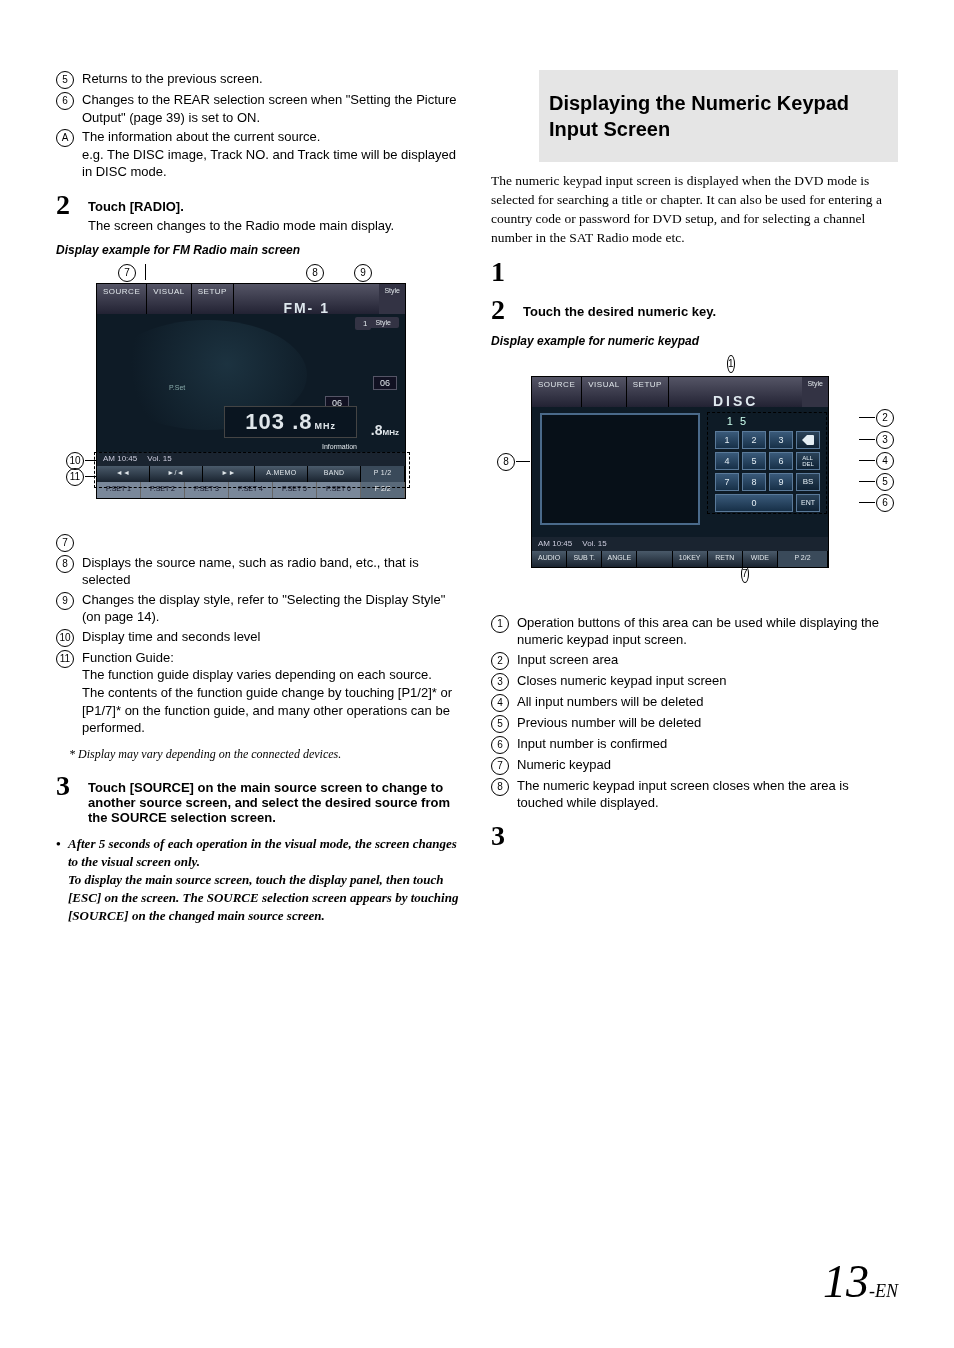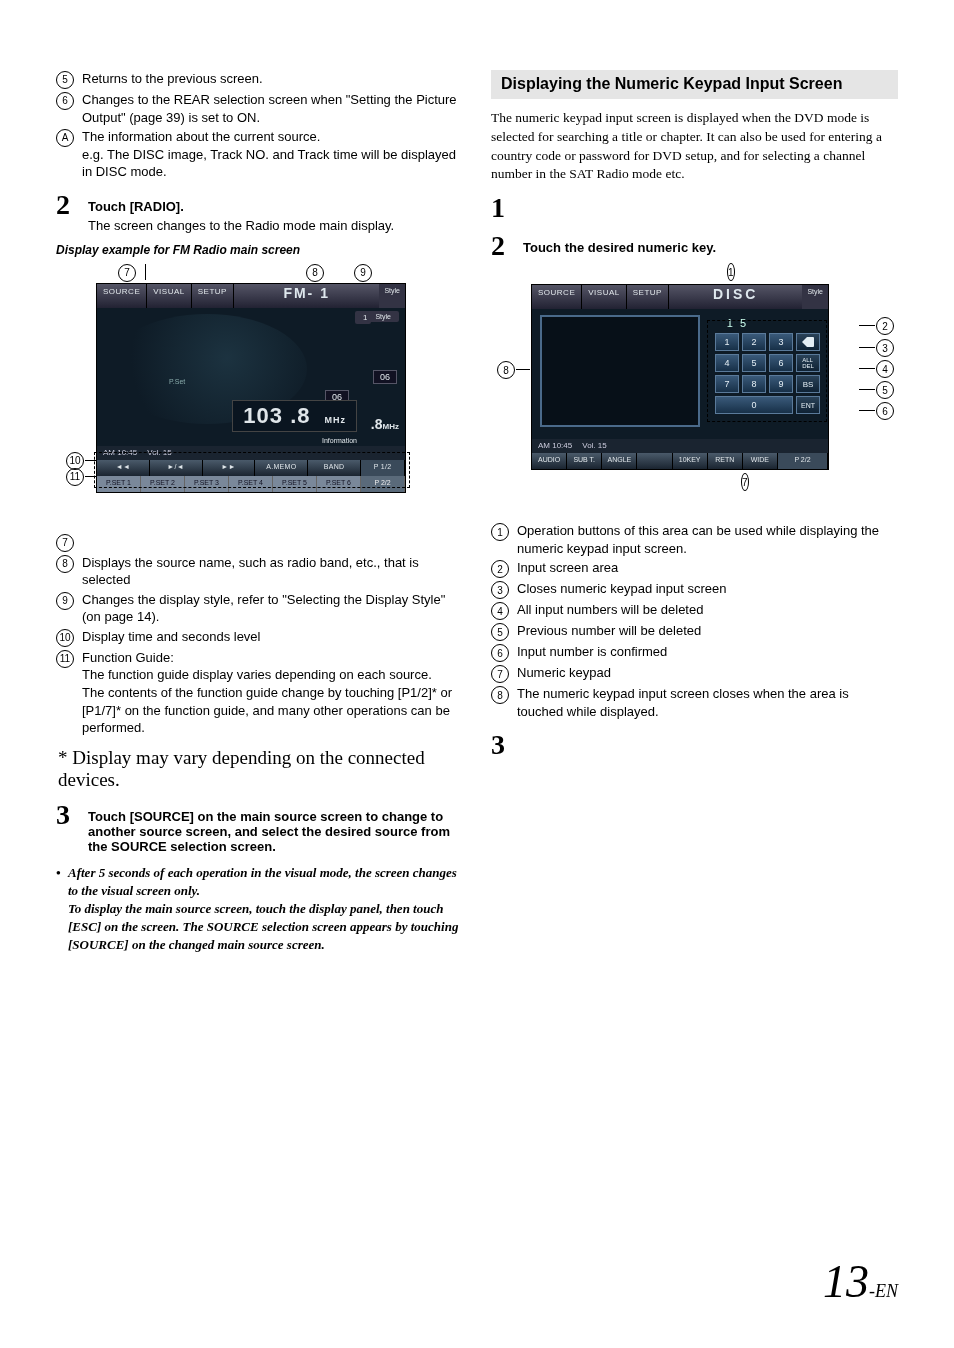--- a/index.html
+++ b/index.html
@@ -34,8 +34,8 @@
   .bullet-note { font-style: italic; font-family: "Times New Roman", serif; font-size: 13px; margin: 10px 0 0 0; padding-left: 12px; position: relative; line-height: 1.4; font-weight: bold; }
   .bullet-note::before { content: "•"; position: absolute; left: 0; top: 0; }
   .heading-box {
-    background: #e5e5e5; font-family: Arial, sans-serif; font-weight: bold; font-size: 16px;
-    padding: 4px 10px; margin-bottom: 10px; line-height: 1.3;
+    background: #e5e5e5; font-family: Arial, sans-serif; font-weight: bold; font-size: 20px;
+    padding: 20px 10px; margin-bottom: 10px; line-height: 1.3; margin-left: 48px;
   }
   .intro { font-family: "Times New Roman", serif; font-size: 13.5px; line-height: 1.4; margin-bottom: 10px; }
   .page-num { position: absolute; right: 56px; bottom: 40px; font-family: "Times New Roman", serif; }

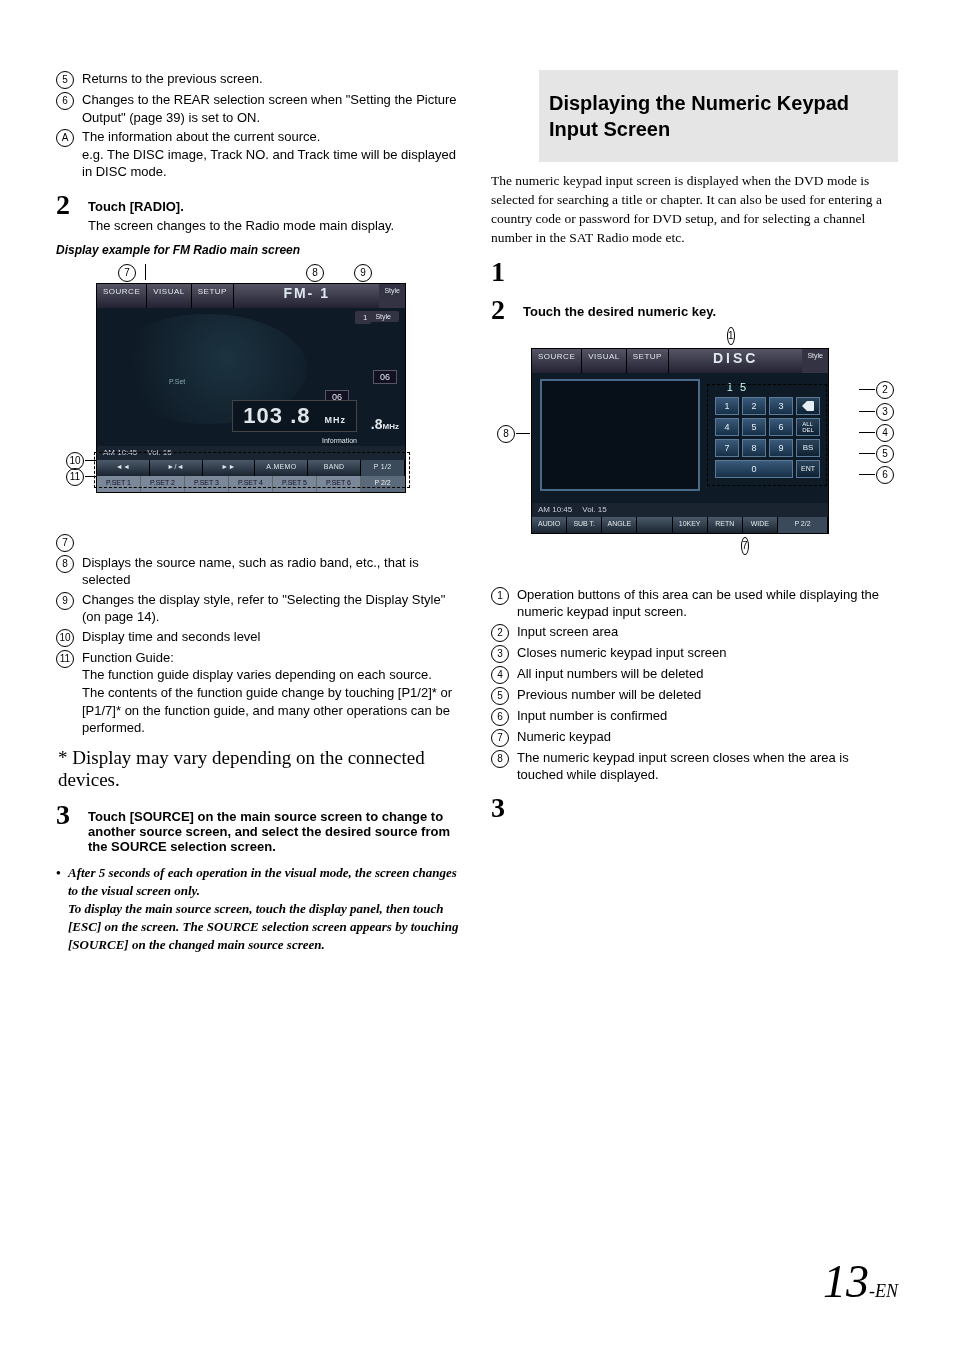--- a/index.html
+++ b/index.html
@@ -52,7 +52,7 @@
 
   
   .fm-screen { width: 310px; background: #1a2a38; border: 1px solid #000; position: relative; font-family: Arial, sans-serif; color: #e0e6ea; margin-left: 30px; }
-  .fm-menubar { display: flex; height: 24px; background: linear-gradient(#556,#223); }
+  .fm-menubar { display: flex; height: 30px; background: linear-gradient(#556,#223); }
   .fm-mbtn { font-size: 8px; padding: 3px 6px; border-right: 1px solid #000; letter-spacing: 0.5px; }
   .fm-title { flex: 1; text-align: center; font-size: 14px; letter-spacing: 2px; font-weight: bold; color: #dfe8ee; padding-top: 1px; }
   .fm-style { font-size: 7px; padding: 3px 5px; background: #334; }

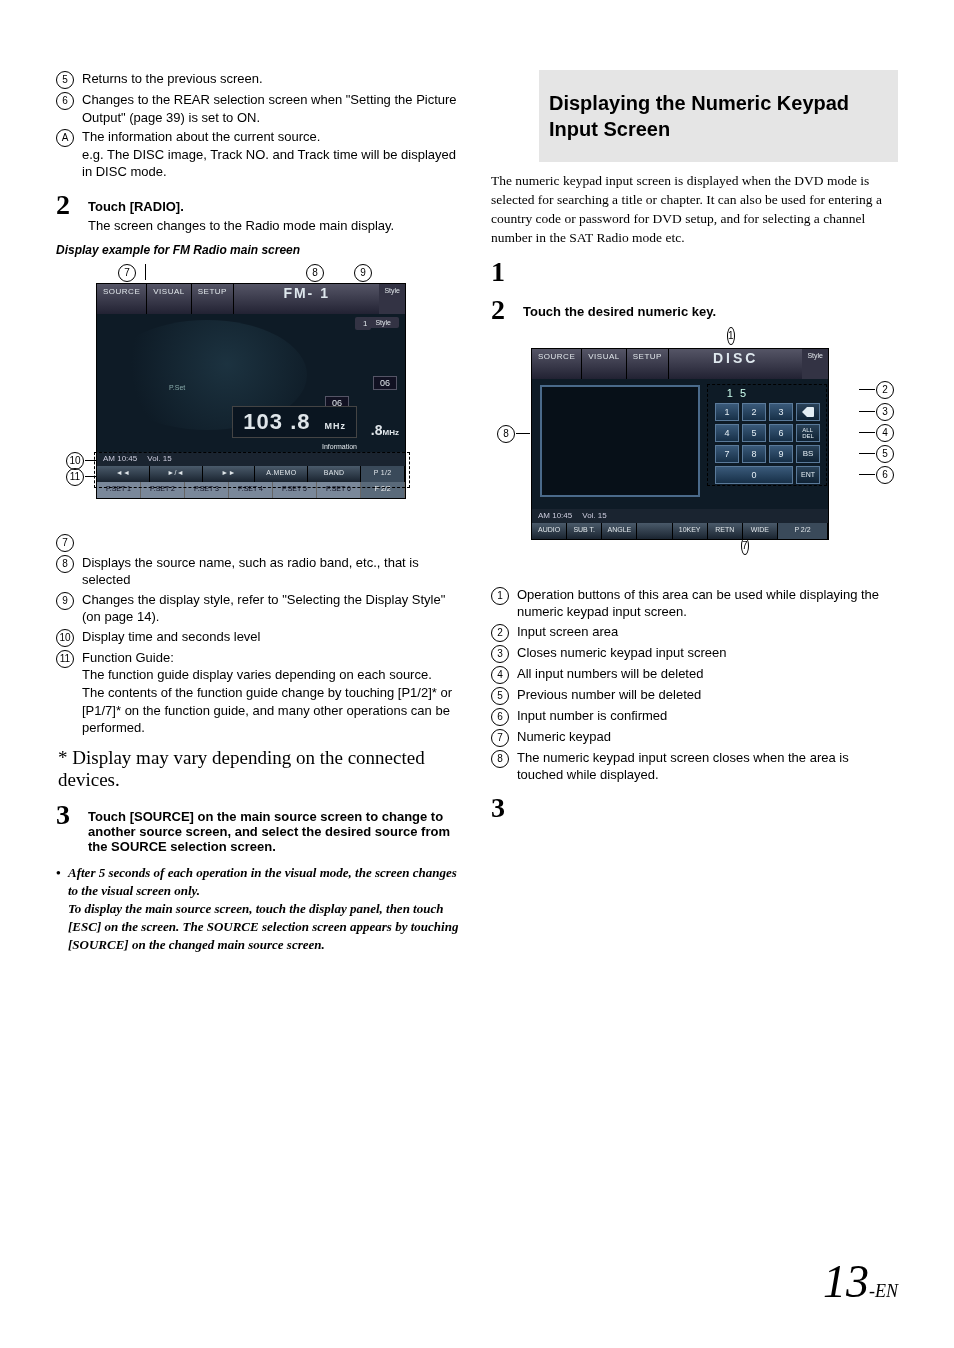--- a/index.html
+++ b/index.html
@@ -54,7 +54,7 @@
   .fm-screen { width: 310px; background: #1a2a38; border: 1px solid #000; position: relative; font-family: Arial, sans-serif; color: #e0e6ea; margin-left: 30px; }
   .fm-menubar { display: flex; height: 30px; background: linear-gradient(#556,#223); }
   .fm-mbtn { font-size: 8px; padding: 3px 6px; border-right: 1px solid #000; letter-spacing: 0.5px; }
-  .fm-title { flex: 1; text-align: center; font-size: 14px; letter-spacing: 2px; font-weight: bold; color: #dfe8ee; padding-top: 1px; }
+  .fm-title { flex: 1; text-align: center; font-size: 14px; letter-spacing: 2px; font-weight: bold; color: #dfe8ee; padding-top: 16px; }
   .fm-style { font-size: 7px; padding: 3px 5px; background: #334; }
   .fm-body { position: relative; height: 138px; background: #0e1b26; }
   .fm-globe { position: absolute; left: 10px; top: 6px; width: 200px; height: 110px; background: radial-gradient(circle at 60% 40%, #2a4a5a 0%, #0e1b26 70%); border-radius: 50%; opacity: 0.5; }

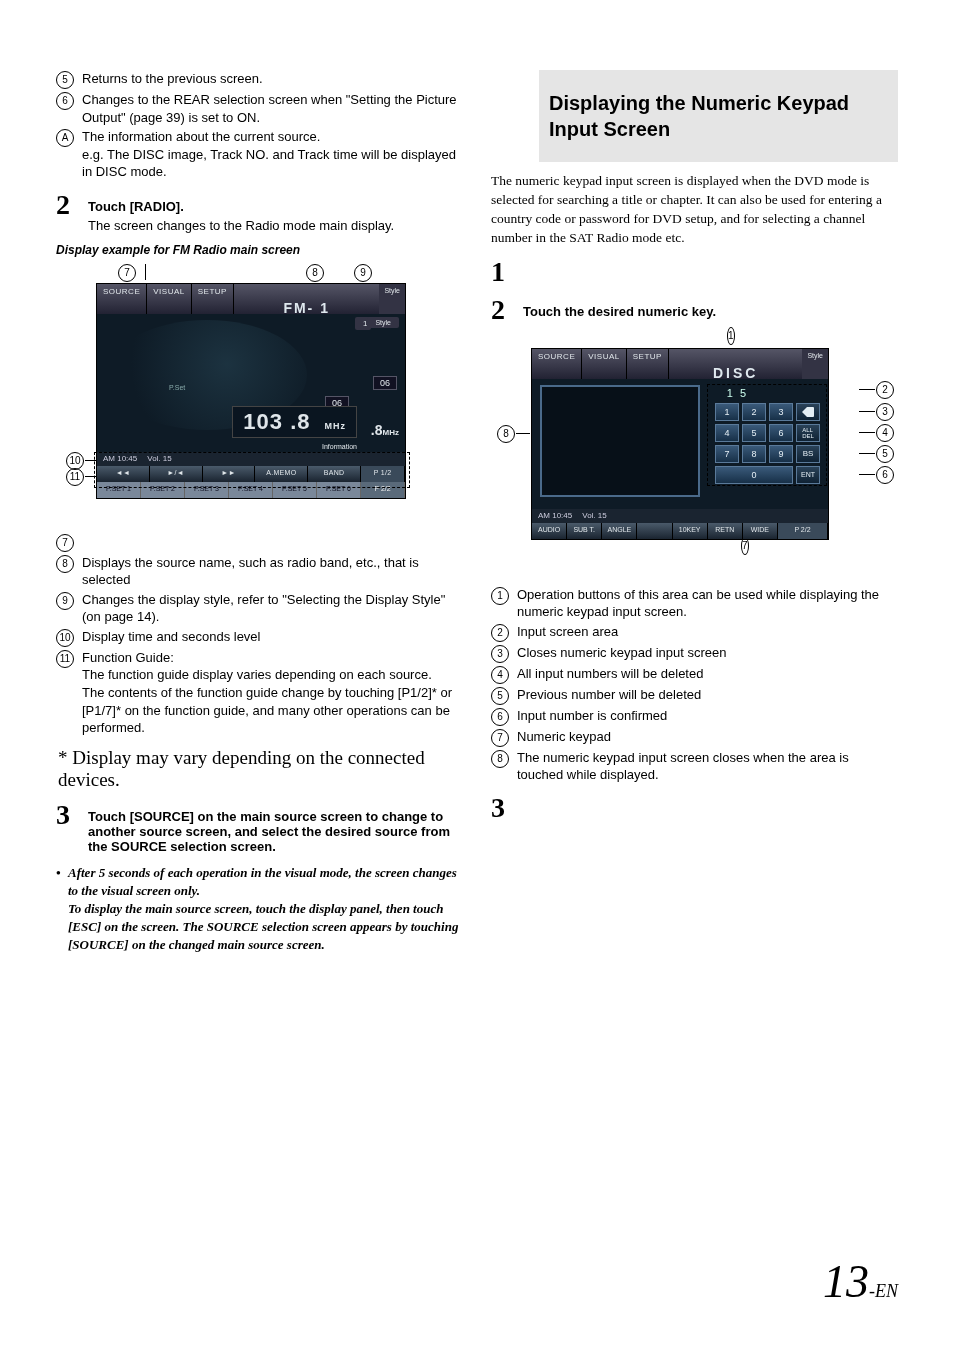--- a/index.html
+++ b/index.html
@@ -248,6 +248,7 @@
       <div class="step-body">Touch the desired numeric key.</div>
     </div>
 
+    <div class="caption">Display example for numeric keypad</div>
 
     <div class="disc-wrap" style="height:240px;">
       <div class="fig-callout" style="left:230px; top:-2px; flex-direction:column;">

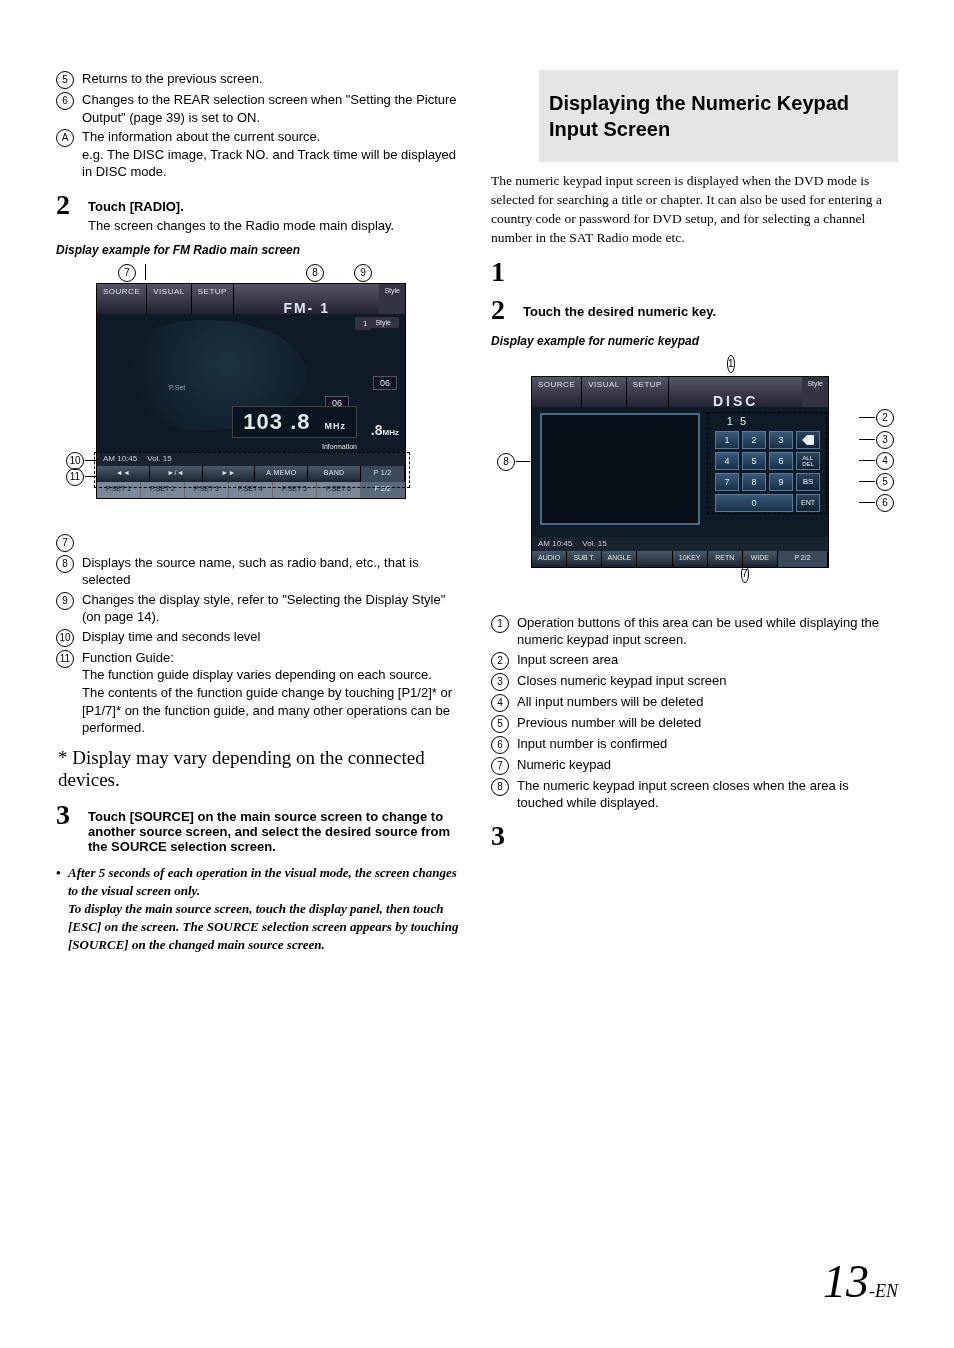--- a/index.html
+++ b/index.html
@@ -64,7 +64,7 @@
   .fm-pset { position: absolute; left: 72px; top: 70px; font-size: 7px; color: #8aa; }
   .fm-ch { position: absolute; right: 56px; top: 82px; font-size: 9px; background: #112; padding: 1px 6px; border: 1px solid #556; }
   .fm-ch2 { position: absolute; right: 8px; top: 62px; font-size: 9px; background: #112; padding: 1px 6px; border: 1px solid #556; }
-  .fm-freq { position: absolute; right: 48px; bottom: 14px; font-size: 22px; font-weight: bold; background: #0a1520; padding: 2px 10px; border: 1px solid #444; letter-spacing: 1px; display: flex; align-items: baseline; gap: 14px; margin-left: 28px; }
+  .fm-freq { position: absolute; right: 48px; bottom: 14px; font-size: 22px; font-weight: bold; background: #0a1520; padding: 2px 20px; border: 1px solid #444; letter-spacing: 1px; display: flex; align-items: baseline; gap: 2px; margin-left: 28px; }
   .fm-freq .unit { font-size: 9px; }
   .fm-freq2 { position: absolute; right: 6px; bottom: 14px; font-size: 14px; font-weight: bold; }
   .fm-info { position: absolute; right: 48px; bottom: 2px; font-size: 7px; }

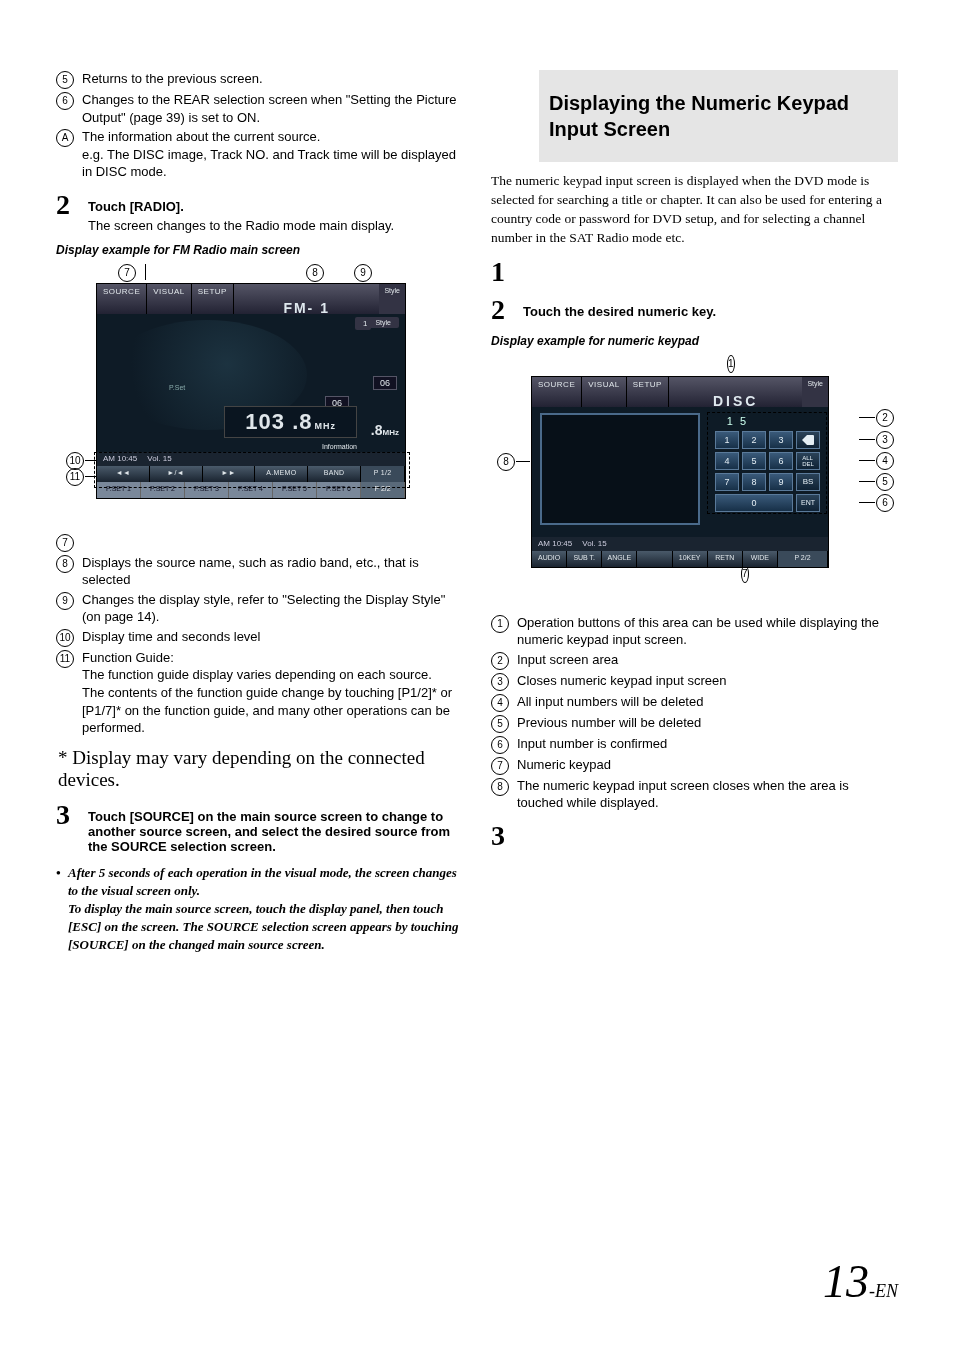--- a/index.html
+++ b/index.html
@@ -30,7 +30,7 @@
   .step-sub { font-family: Arial, sans-serif; font-size: 13px; font-weight: normal; margin-top: 4px; display: block; }
   .step-body .plain { font-weight: normal; }
   .caption { font-family: Arial, sans-serif; font-weight: bold; font-style: italic; font-size: 12px; margin: 10px 0 8px 0; }
-  .asterisk { font-family: "Times New Roman", serif; font-size: 19px; margin: 10px 0 10px 2px; }
+  .asterisk { font-style: italic; font-family: "Times New Roman", serif; font-size: 12px; margin: 10px 0 10px 13px; }
   .bullet-note { font-style: italic; font-family: "Times New Roman", serif; font-size: 13px; margin: 10px 0 0 0; padding-left: 12px; position: relative; line-height: 1.4; font-weight: bold; }
   .bullet-note::before { content: "•"; position: absolute; left: 0; top: 0; }
   .heading-box {

